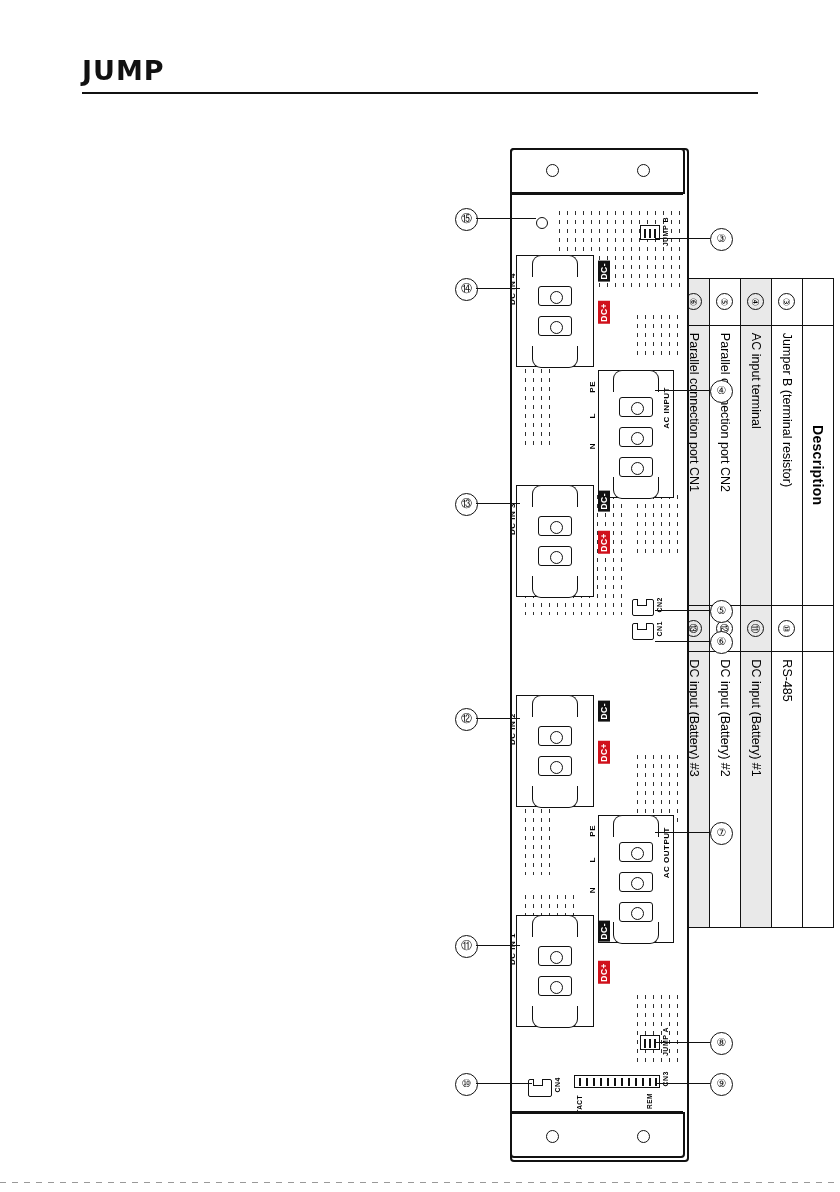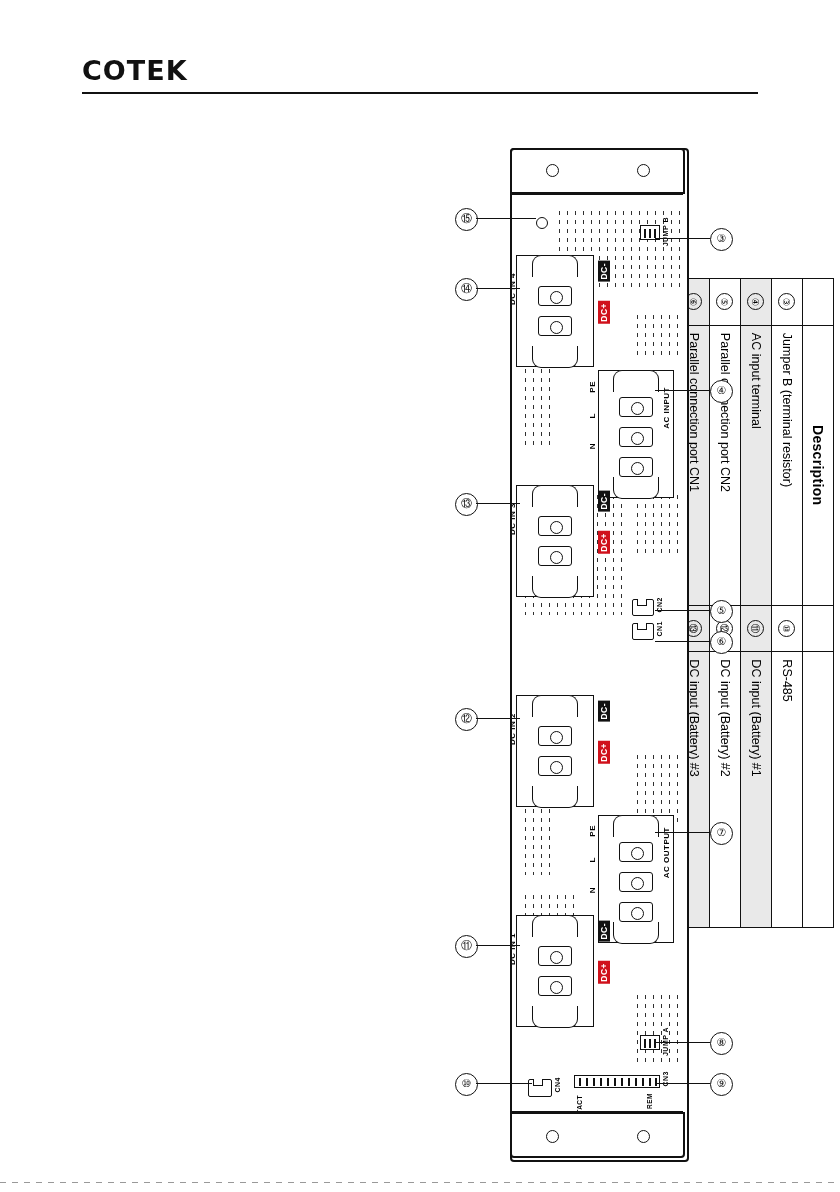--- a/index.html
+++ b/index.html
@@ -156,7 +156,7 @@
 <body>
 
 <div id="header">
-  <div id="brand">COTEK</div>
+  <div id="brand">JUMP</div>
   <div id="header-rule"></div>
 </div>
 <div id="footer-rule"></div>

